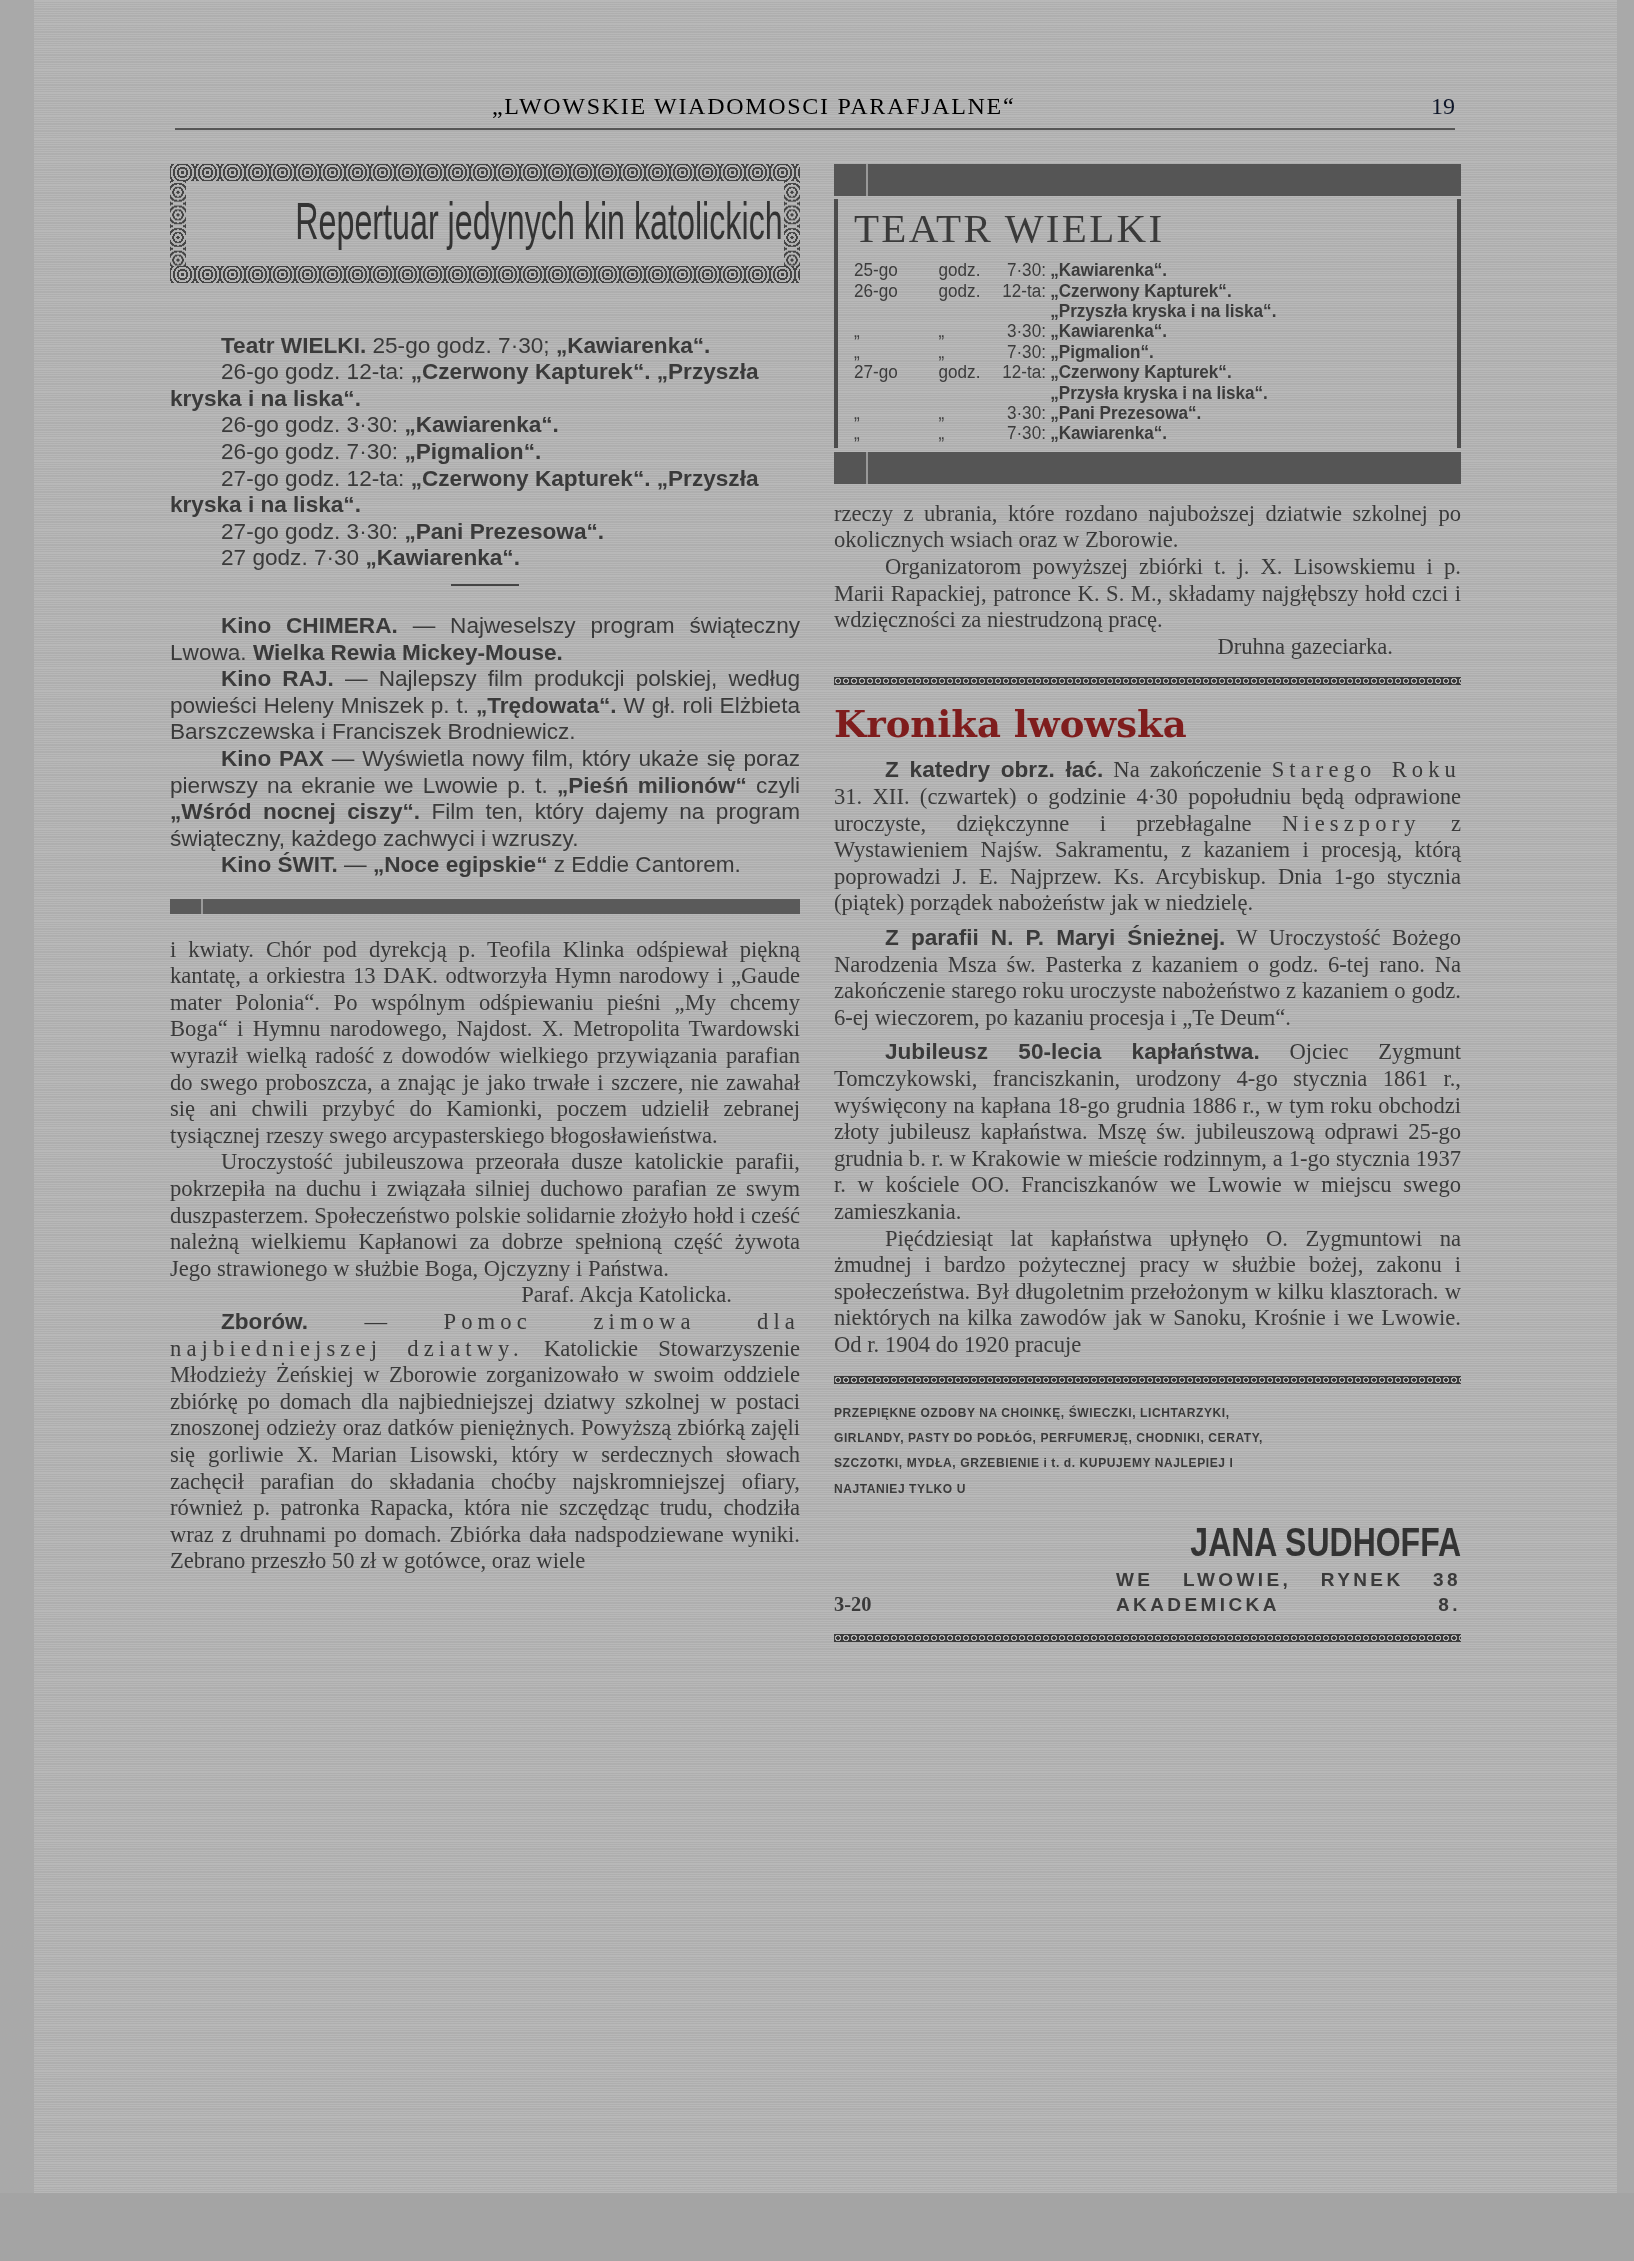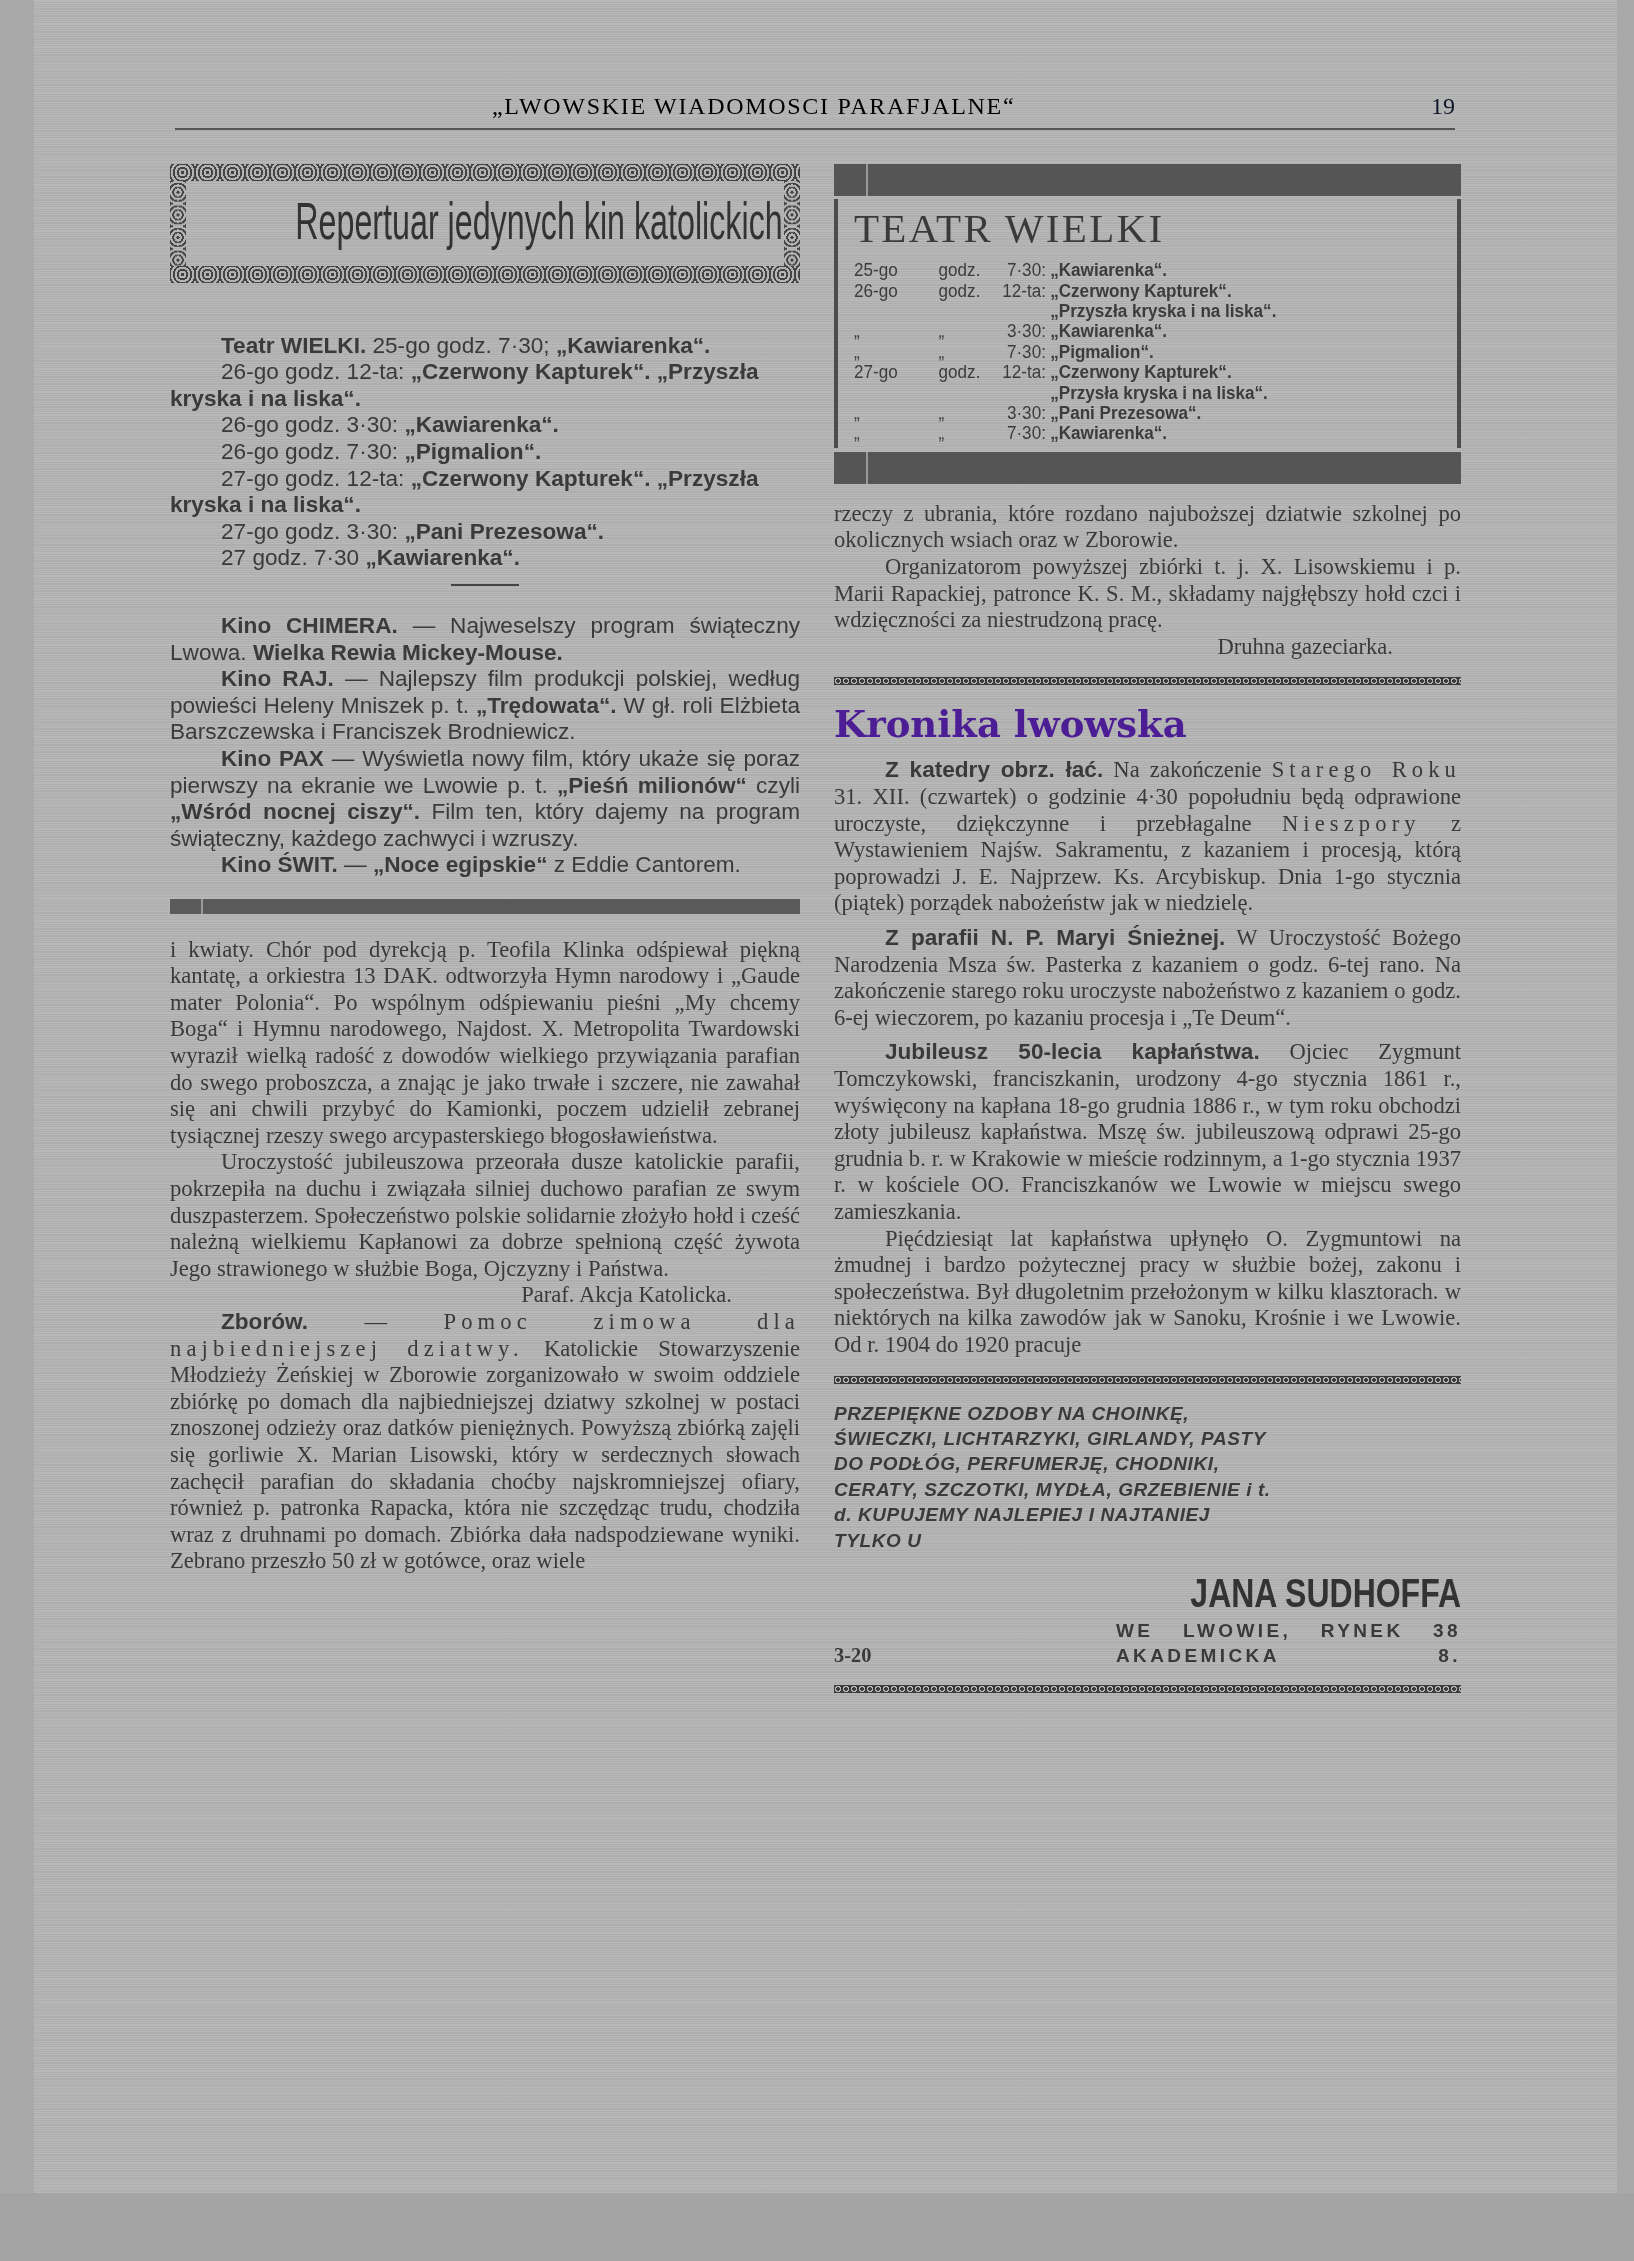--- a/index.html
+++ b/index.html
@@ -118,7 +118,7 @@
   }
   .kronika {
     font-family: "DejaVu Serif", serif; font-weight: bold;
-    font-size: 37px; line-height: 45px; color: #4c1d95; margin-bottom: 10.2px;
+    font-size: 37px; line-height: 45px; color: #7f1d1d; margin-bottom: 10.2px;
   }
   .ad { font-family: "Liberation Sans", "DejaVu Sans", sans-serif; font-weight: bold;
     font-size: 19px; line-height: 25.4px; color: #3a3a3a; width: 447px; letter-spacing: 0.6px; font-style: italic; }

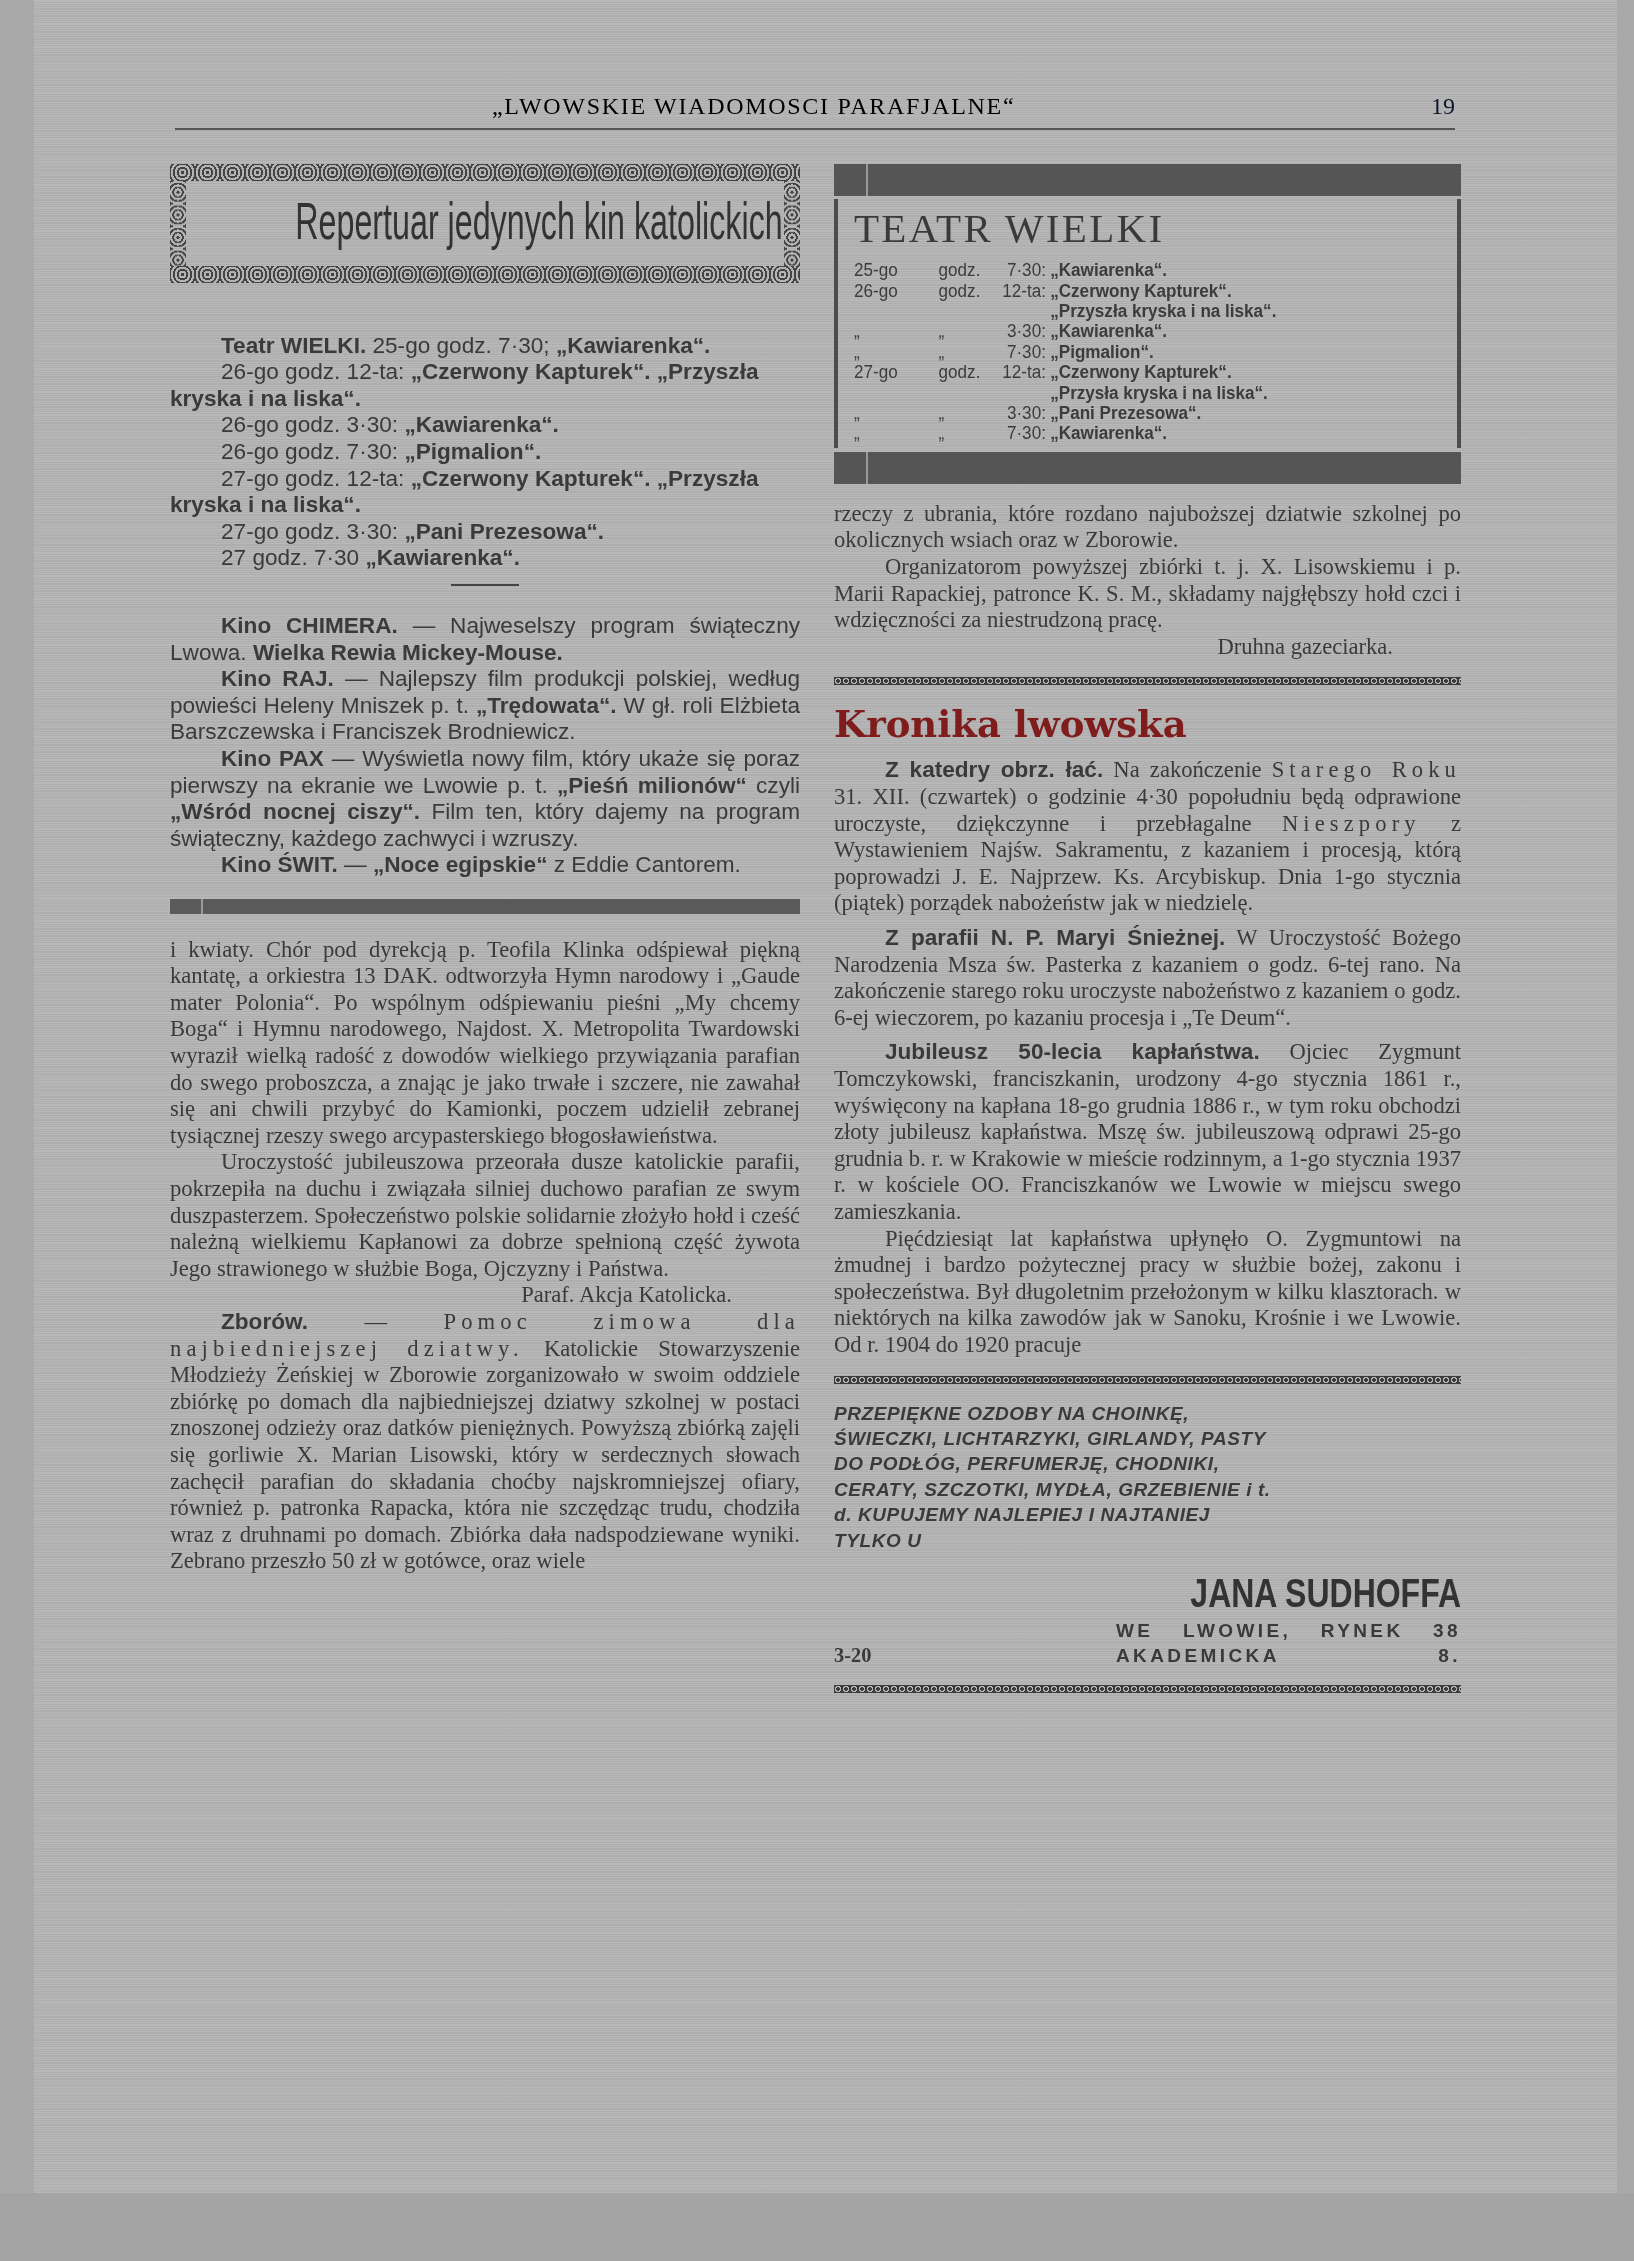--- a/index.html
+++ b/index.html
@@ -121,7 +121,7 @@
     font-size: 37px; line-height: 45px; color: #7f1d1d; margin-bottom: 10.2px;
   }
   .ad { font-family: "Liberation Sans", "DejaVu Sans", sans-serif; font-weight: bold;
-    font-size: 19px; line-height: 25.4px; color: #3a3a3a; width: 447px; letter-spacing: 0.6px; font-style: italic; }
+    font-size: 12px; line-height: 25.4px; color: #3a3a3a; width: 447px; letter-spacing: 0.6px; }
   .ad-name { text-align: right; font-family: "Liberation Sans", sans-serif; font-weight: bold;
     font-size: 41px; line-height: 49px; transform: scaleX(0.78); transform-origin: right; margin-top: 16px; color: #333; }
   .ad-addr { display: flex; justify-content: space-between; font-family: "Liberation Sans", sans-serif; font-weight: bold; font-size: 19px; line-height: 25px; }

